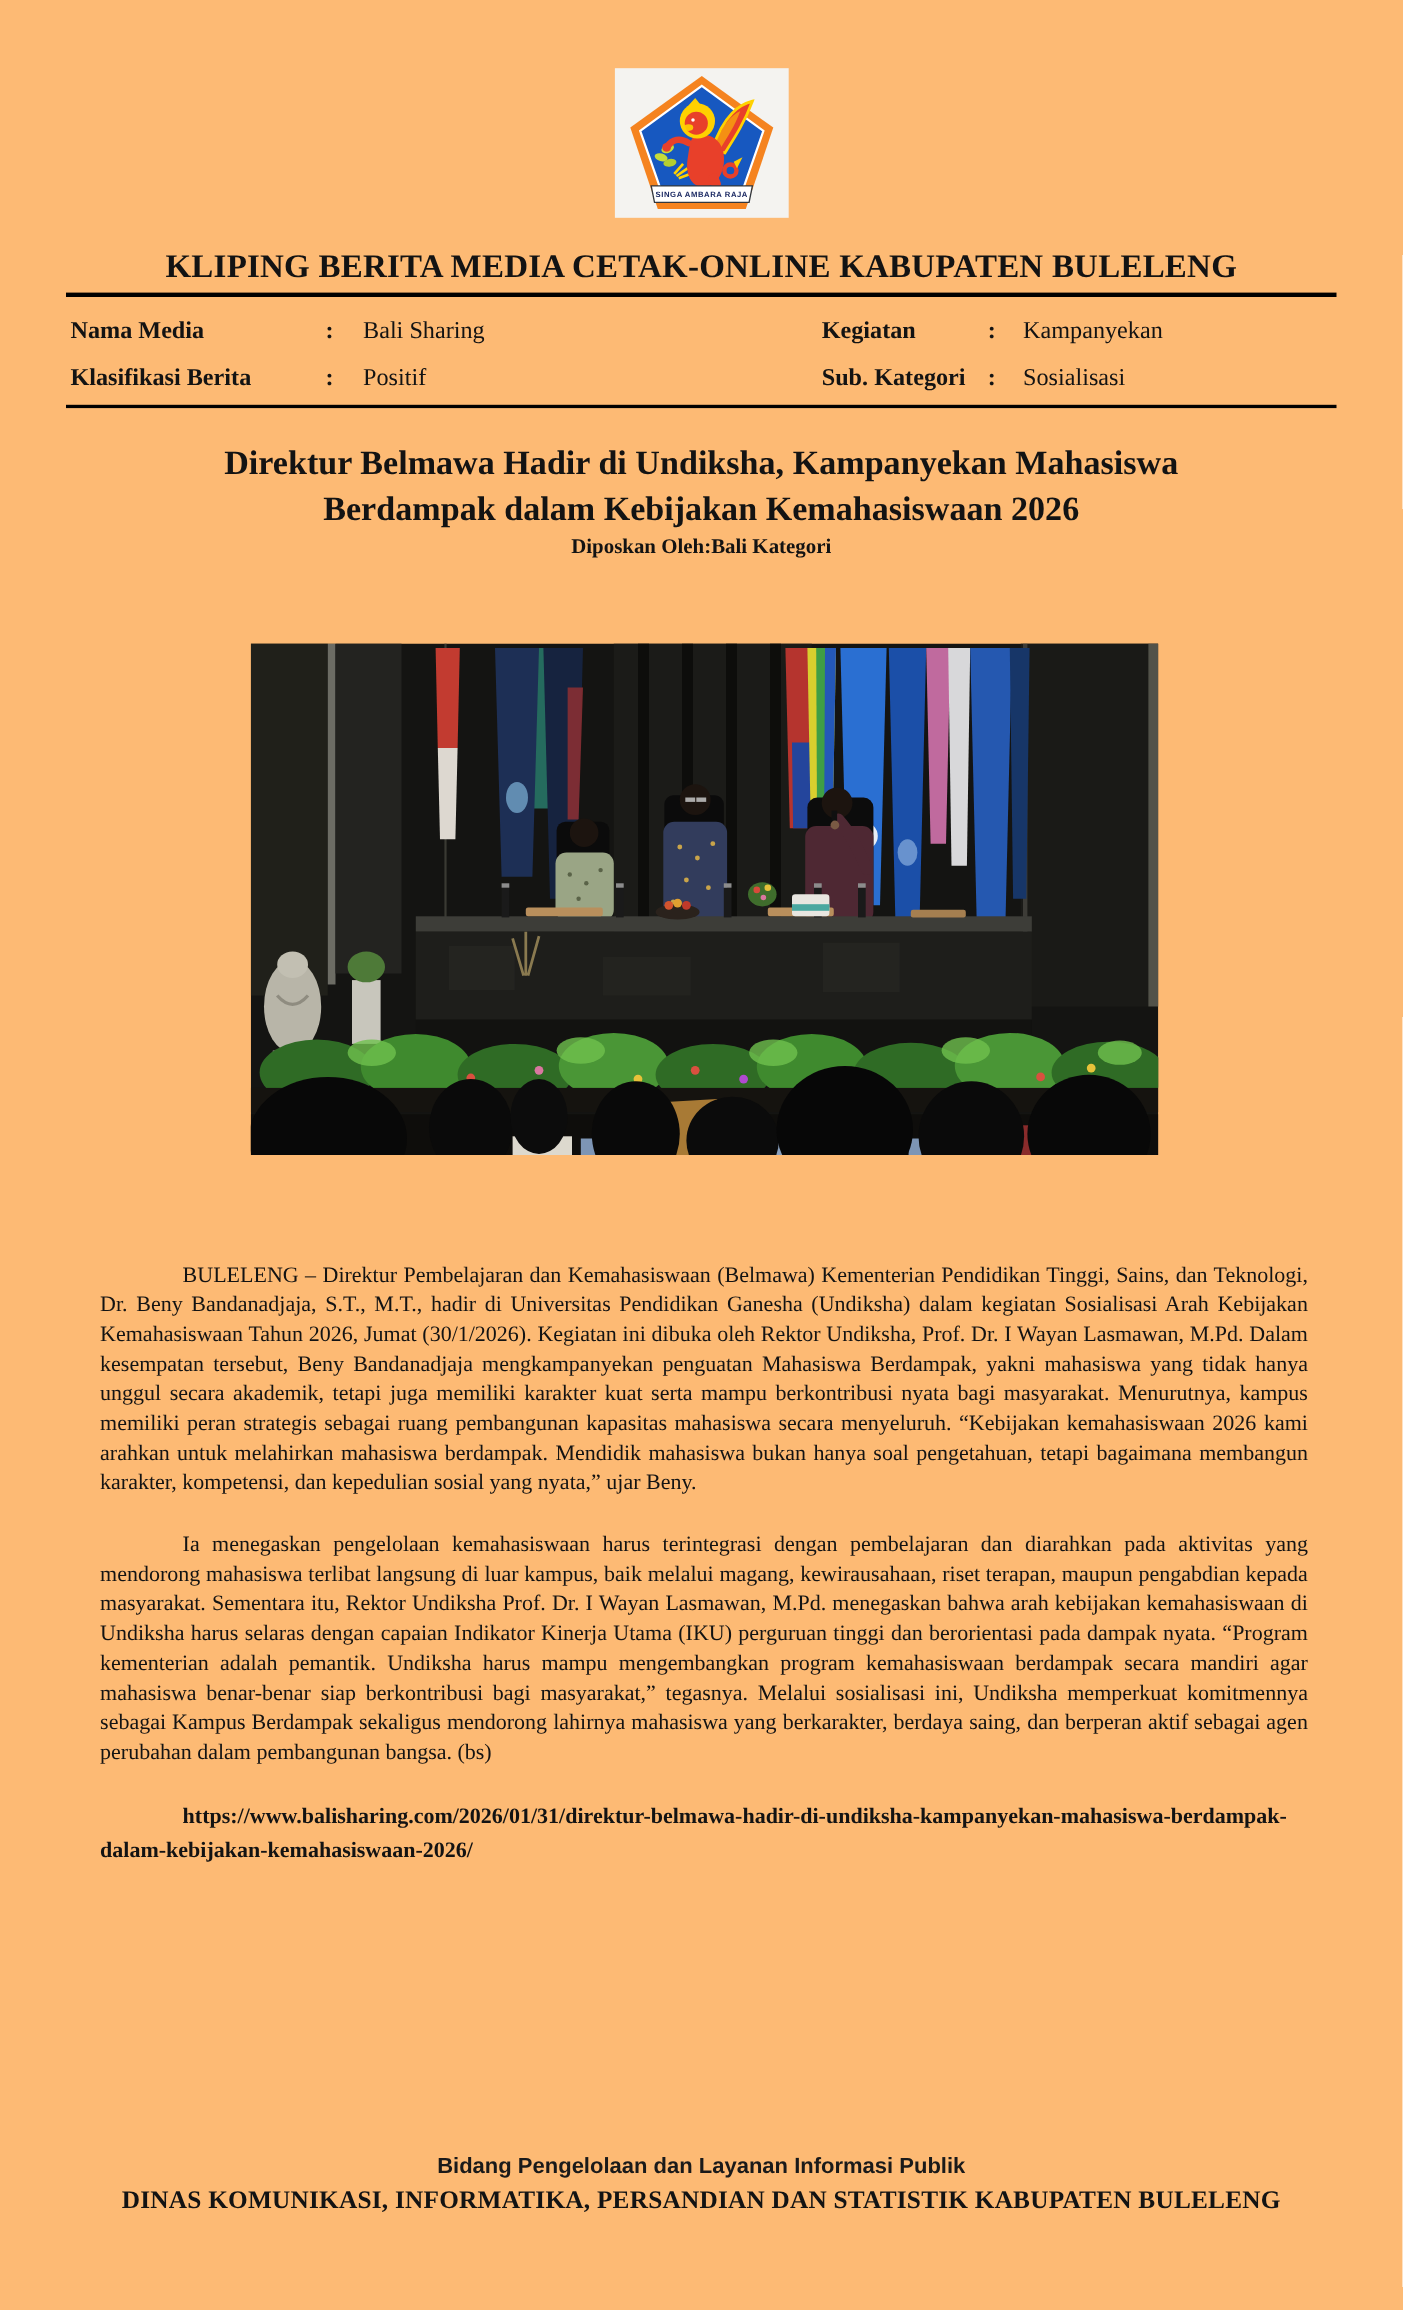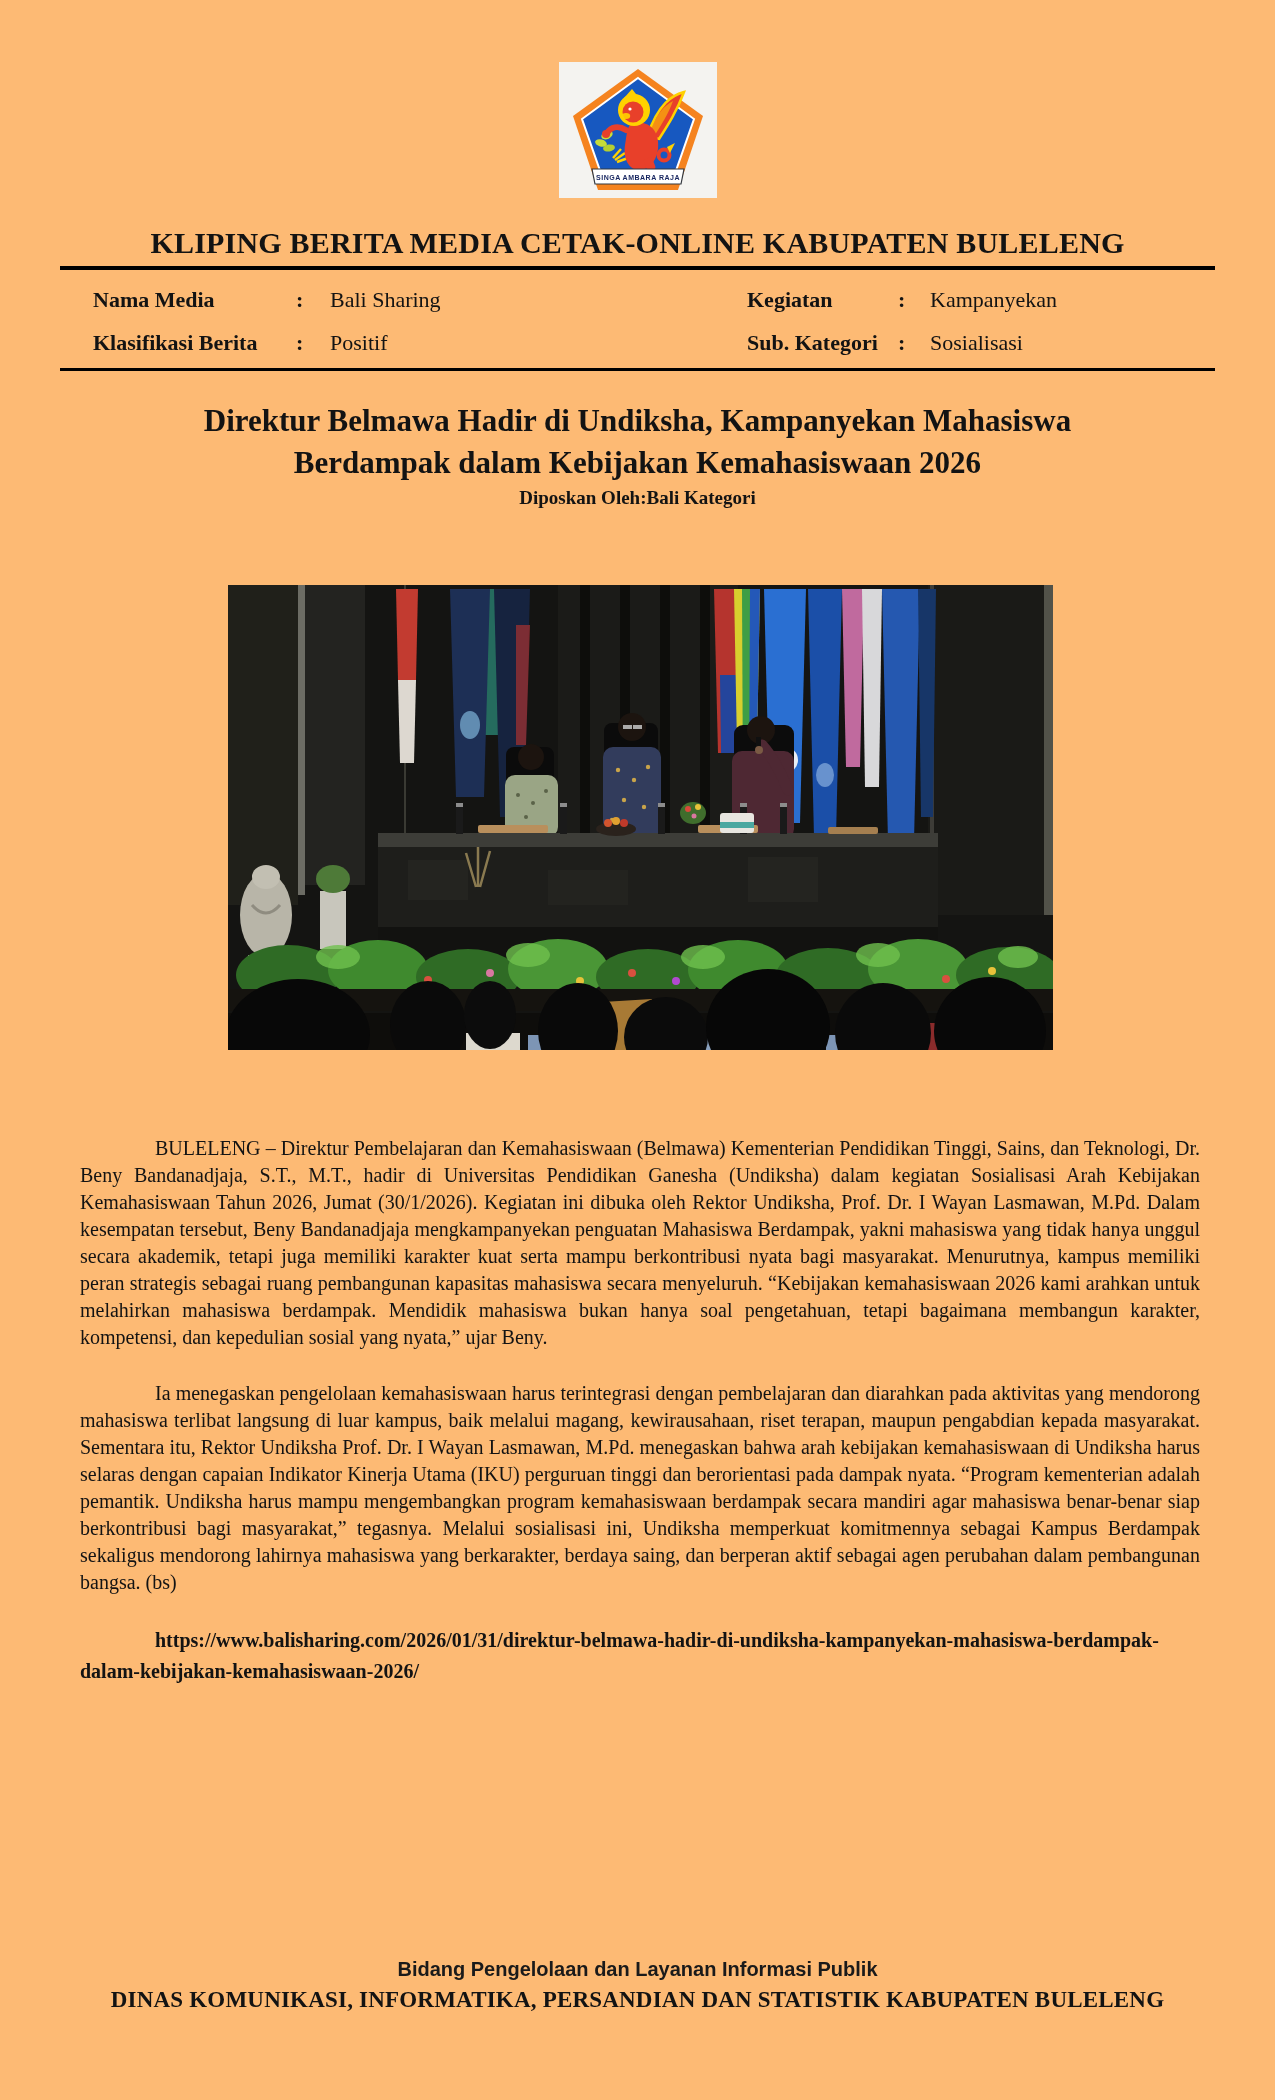--- a/index.html
+++ b/index.html
@@ -44,7 +44,7 @@
   .meta-label { position: absolute; font-weight: bold; }
   .meta-colon { position: absolute; font-weight: bold; }
   .meta-value { position: absolute; font-weight: normal; }
-  .ml-left  { left: 93px; }
+  .ml-left  { left: 64px; }
   .mc-left  { left: 296px; }
   .mv-left  { left: 330px; }
   .ml-right { left: 747px; }

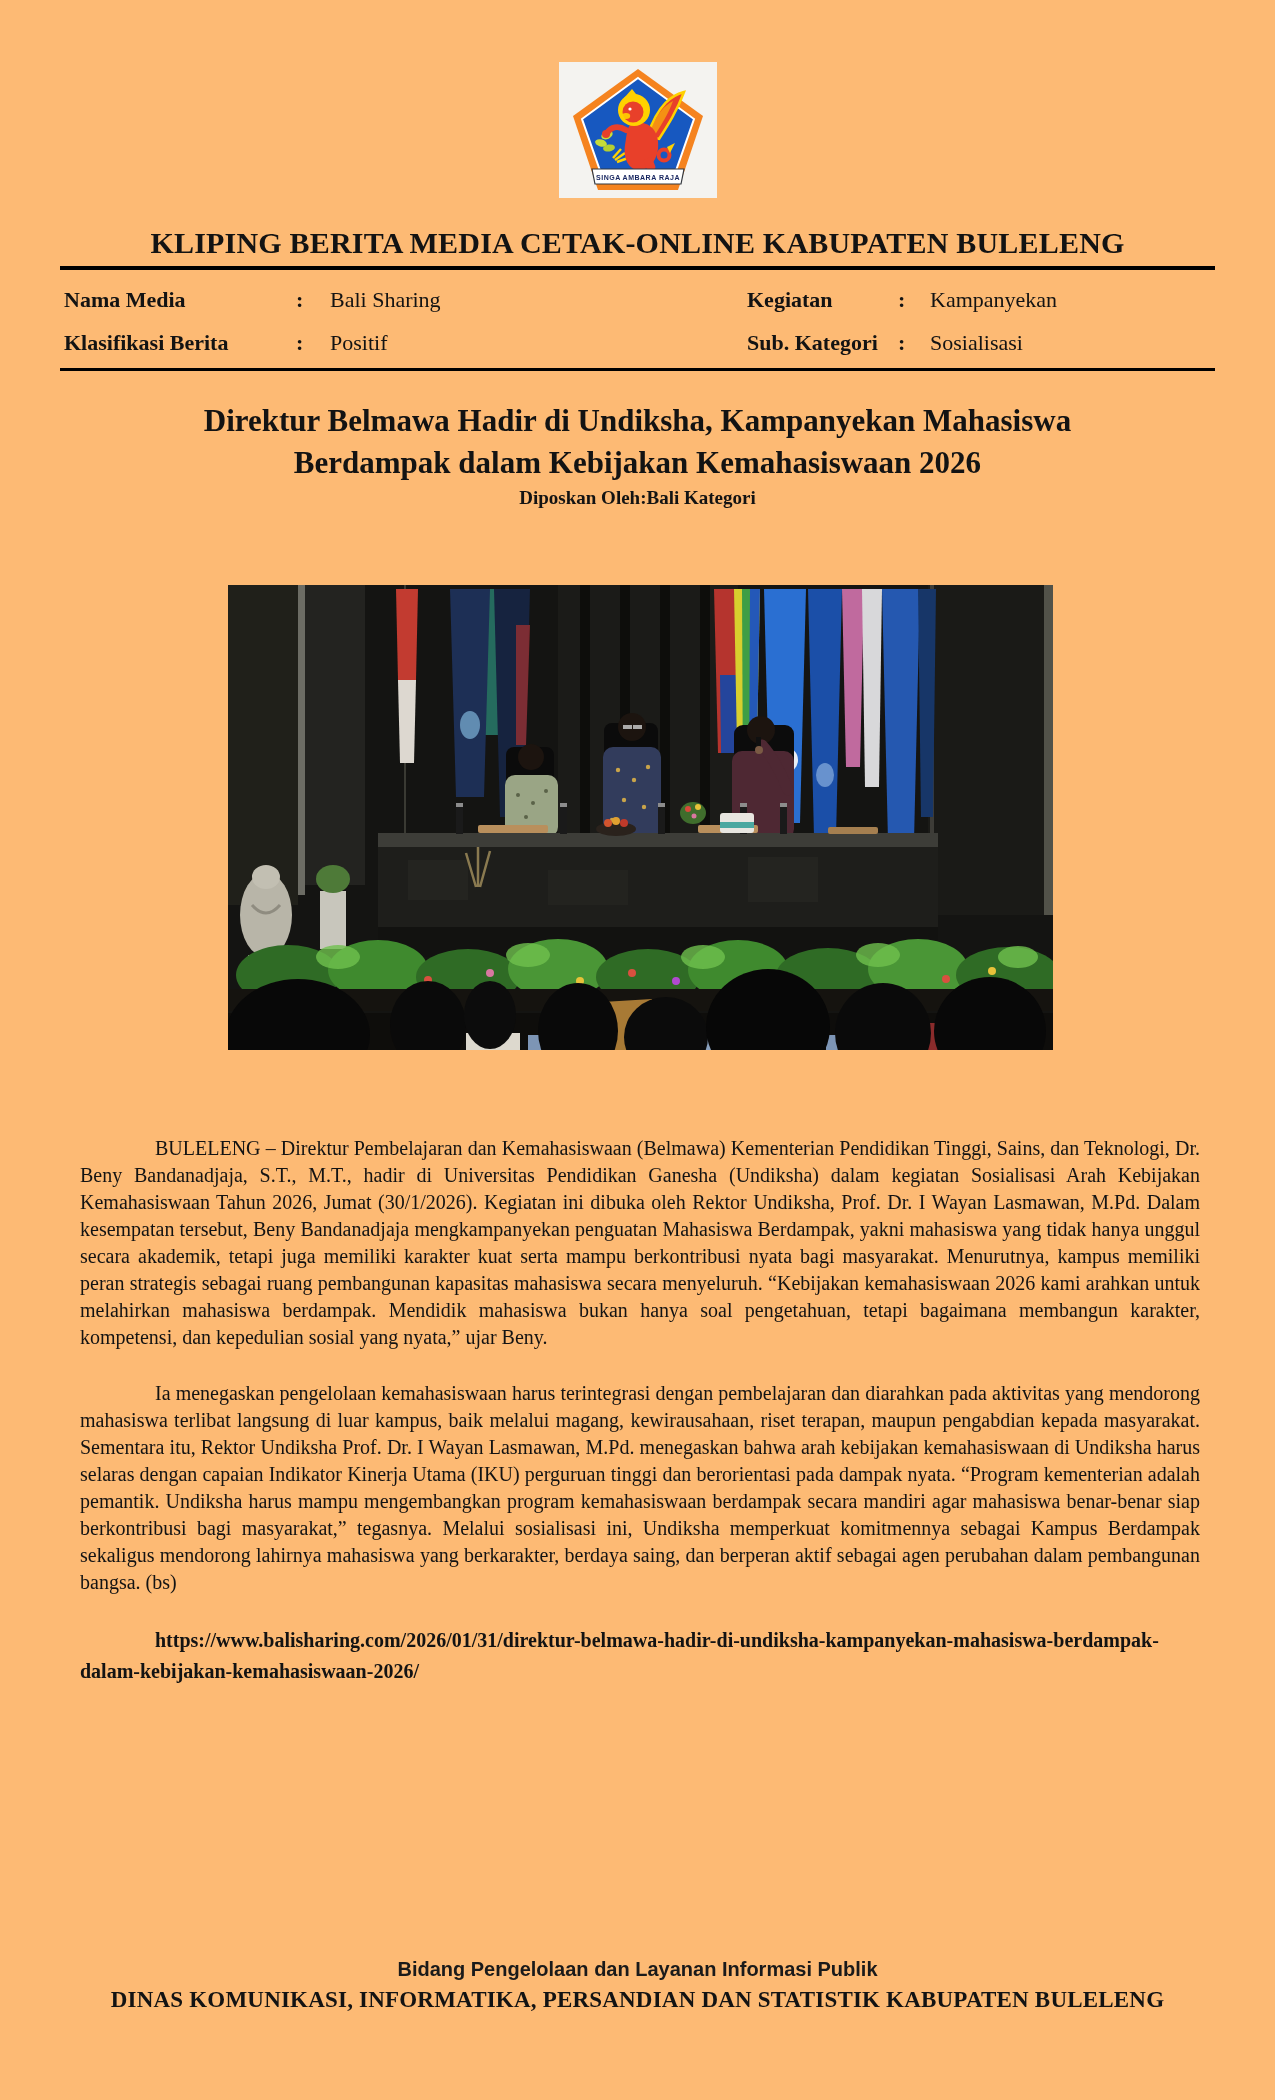--- a/index.html
+++ b/index.html
@@ -87,7 +87,7 @@
     line-height: 27px;
     text-align: justify;
   }
-  .body-block p { margin: 5px; text-indent: 75px; }
+  .body-block p { margin: 16px; text-indent: 75px; }
   .body-block p + p { margin-top: 29px; }
   .source-url {
     margin-top: 36px;

